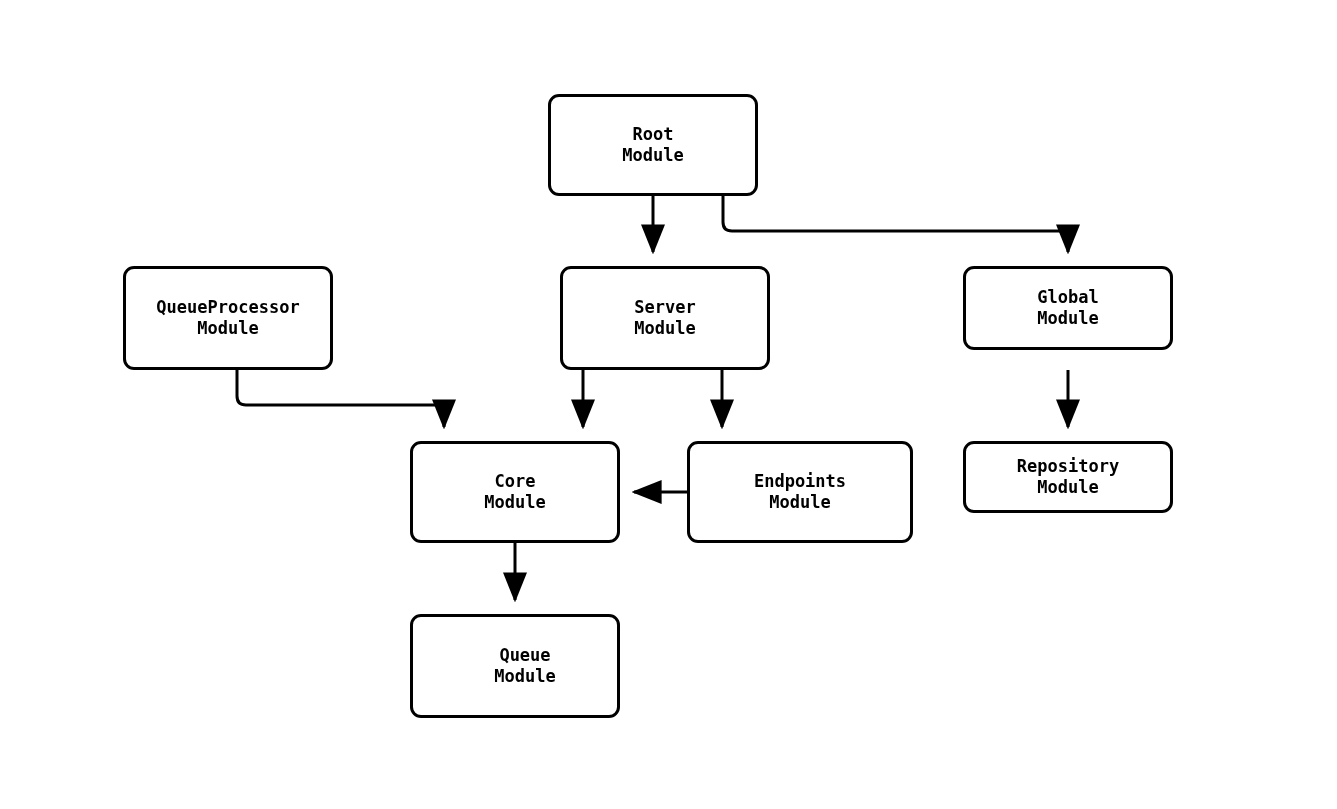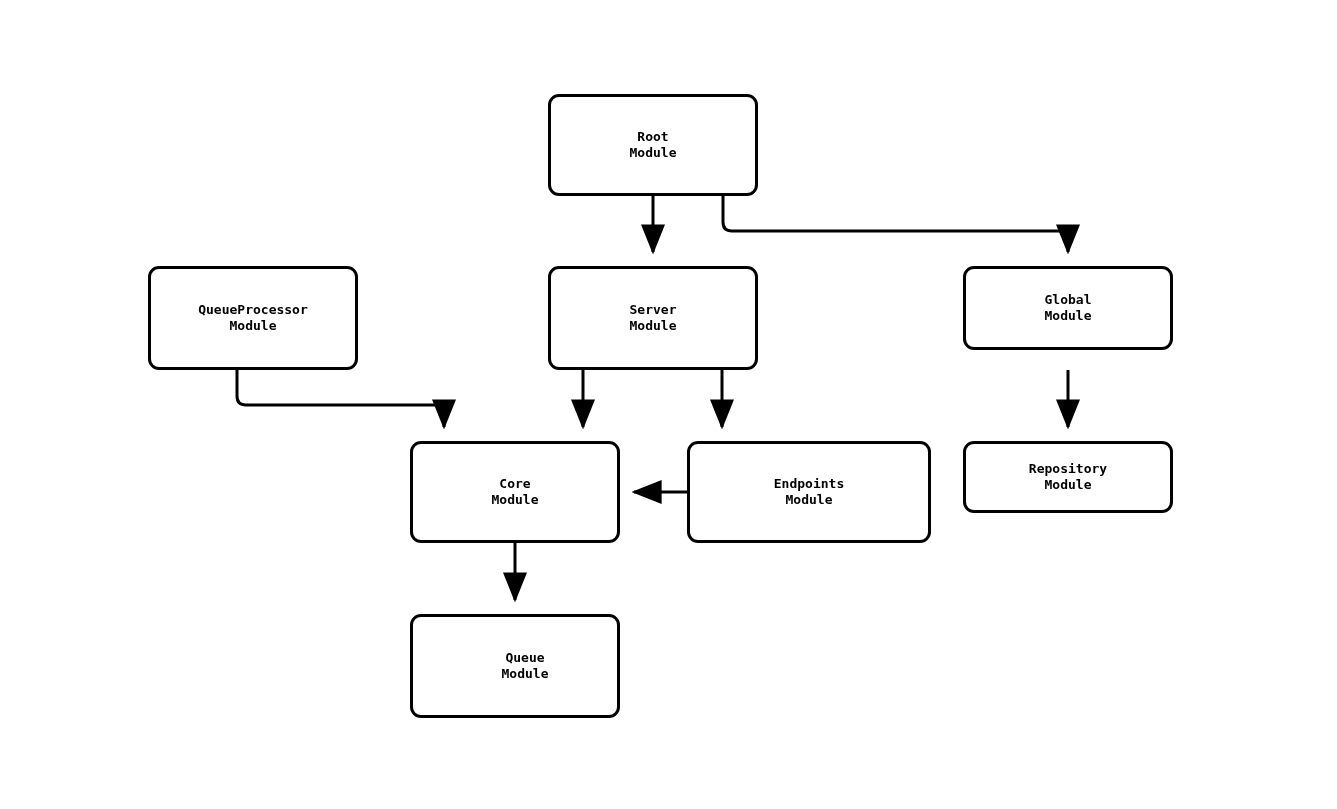--- a/index.html
+++ b/index.html
@@ -40,7 +40,7 @@
   }
   .node-label {
     font-family: "DejaVu Sans Mono", "Liberation Mono", monospace;
-    font-size: 13px;
+    font-size: 17px;
     font-weight: 700;
     line-height: 1.25;
     color: #000000;

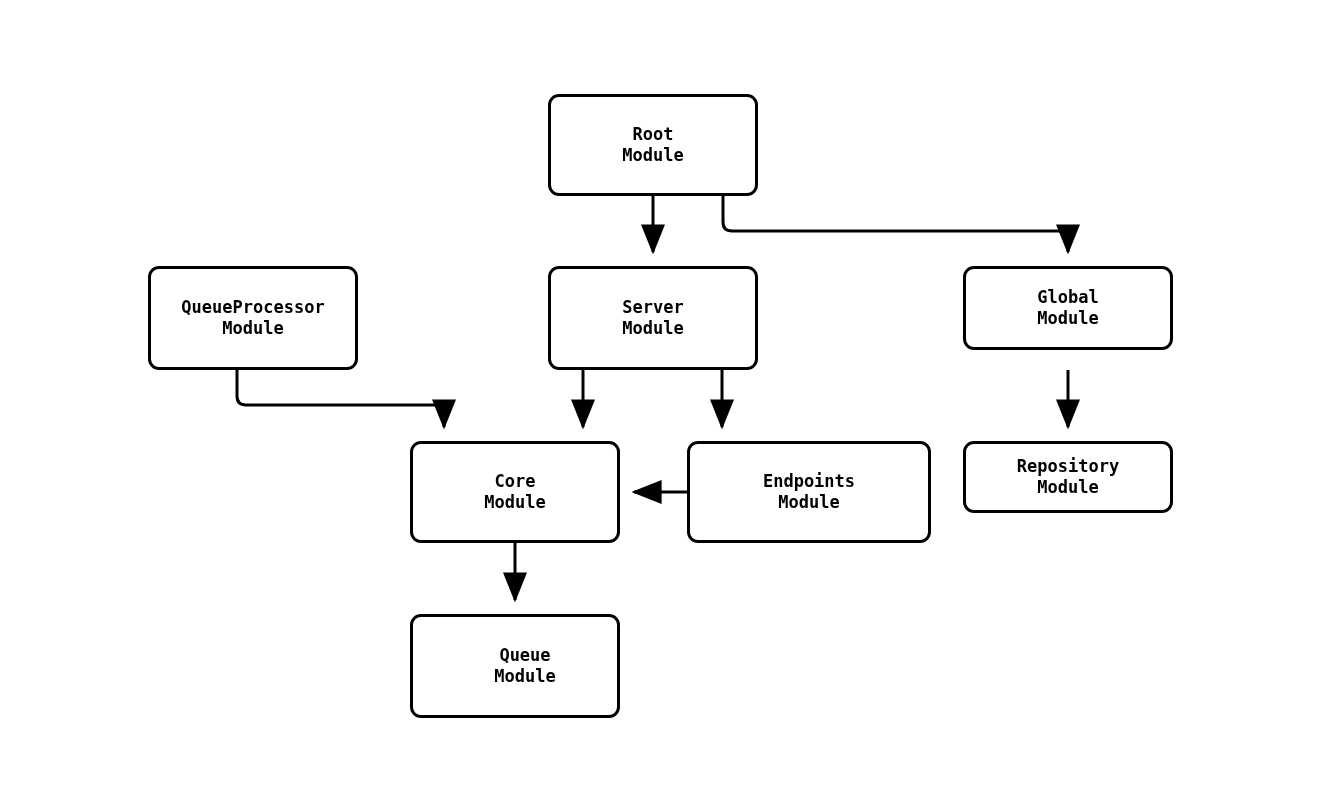--- a/index.html
+++ b/index.html
@@ -77,7 +77,7 @@
 Module</span>
   </div>
 
-  <div class="node" style="left: 148px; top: 266px; width: 210px; height: 104px; background: rgb(255, 255, 255); border-color: rgb(0, 0, 0);">
+  <div class="node" style="left: 123px; top: 266px; width: 210px; height: 104px; background: rgb(255, 255, 255); border-color: rgb(0, 0, 0);">
     <span class="node-label">QueueProcessor
 Module</span>
   </div>

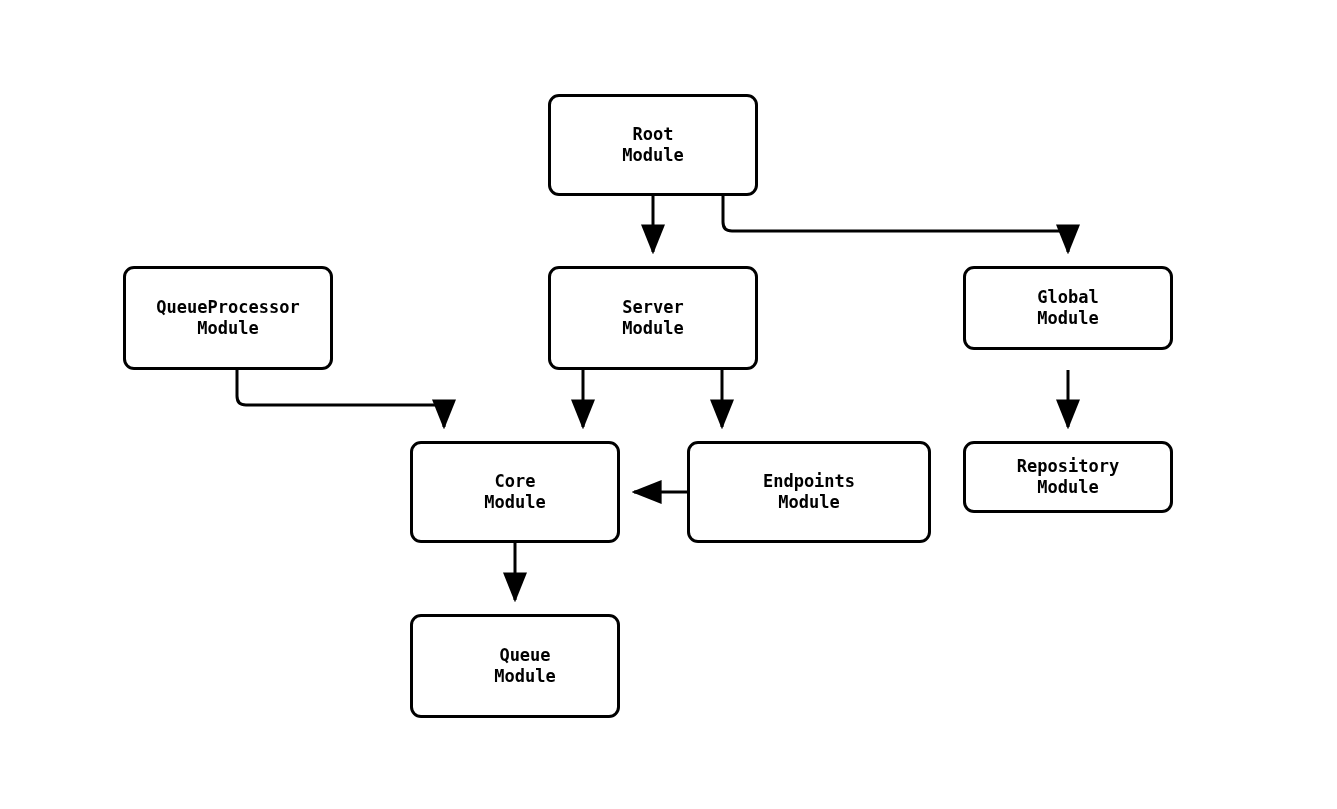--- a/index.html
+++ b/index.html
@@ -82,7 +82,7 @@
 Module</span>
   </div>
 
-  <div class="node" style="left: 548px; top: 266px; width: 210px; height: 104px; background: rgb(255, 255, 255); border-color: rgb(0, 0, 0);">
+  <div class="node" style="left: 560px; top: 266px; width: 210px; height: 104px; background: rgb(255, 255, 255); border-color: rgb(0, 0, 0);">
     <span class="node-label">Server
 Module</span>
   </div>

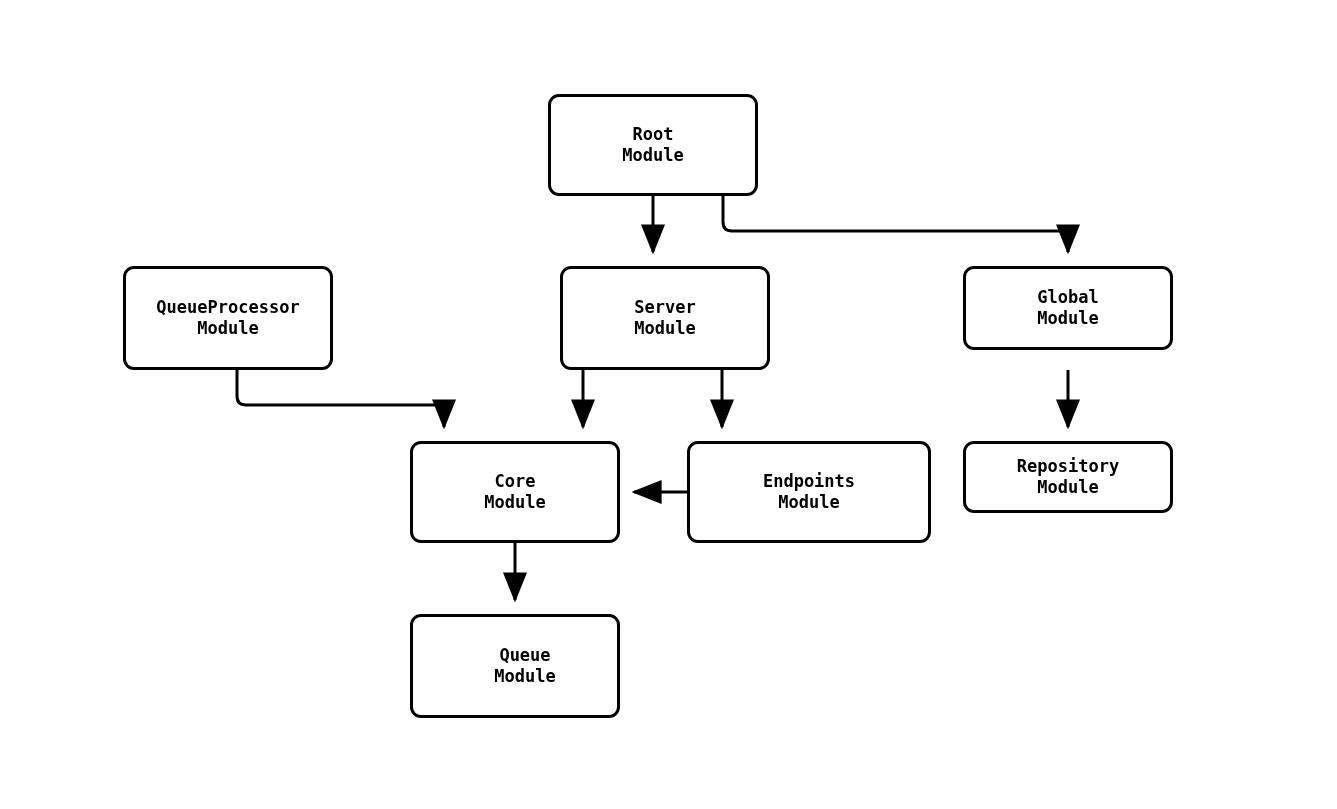--- a/index.html
+++ b/index.html
@@ -97,7 +97,7 @@
 Module</span>
   </div>
 
-  <div class="node" style="left: 687px; top: 441px; width: 244px; height: 102px; background: rgb(255, 255, 255); border-color: rgb(0, 0, 0);">
+  <div class="node" style="left: 687px; top: 441px; width: 226px; height: 102px; background: rgb(255, 255, 255); border-color: rgb(0, 0, 0);">
     <span class="node-label">Endpoints
 Module</span>
   </div>

